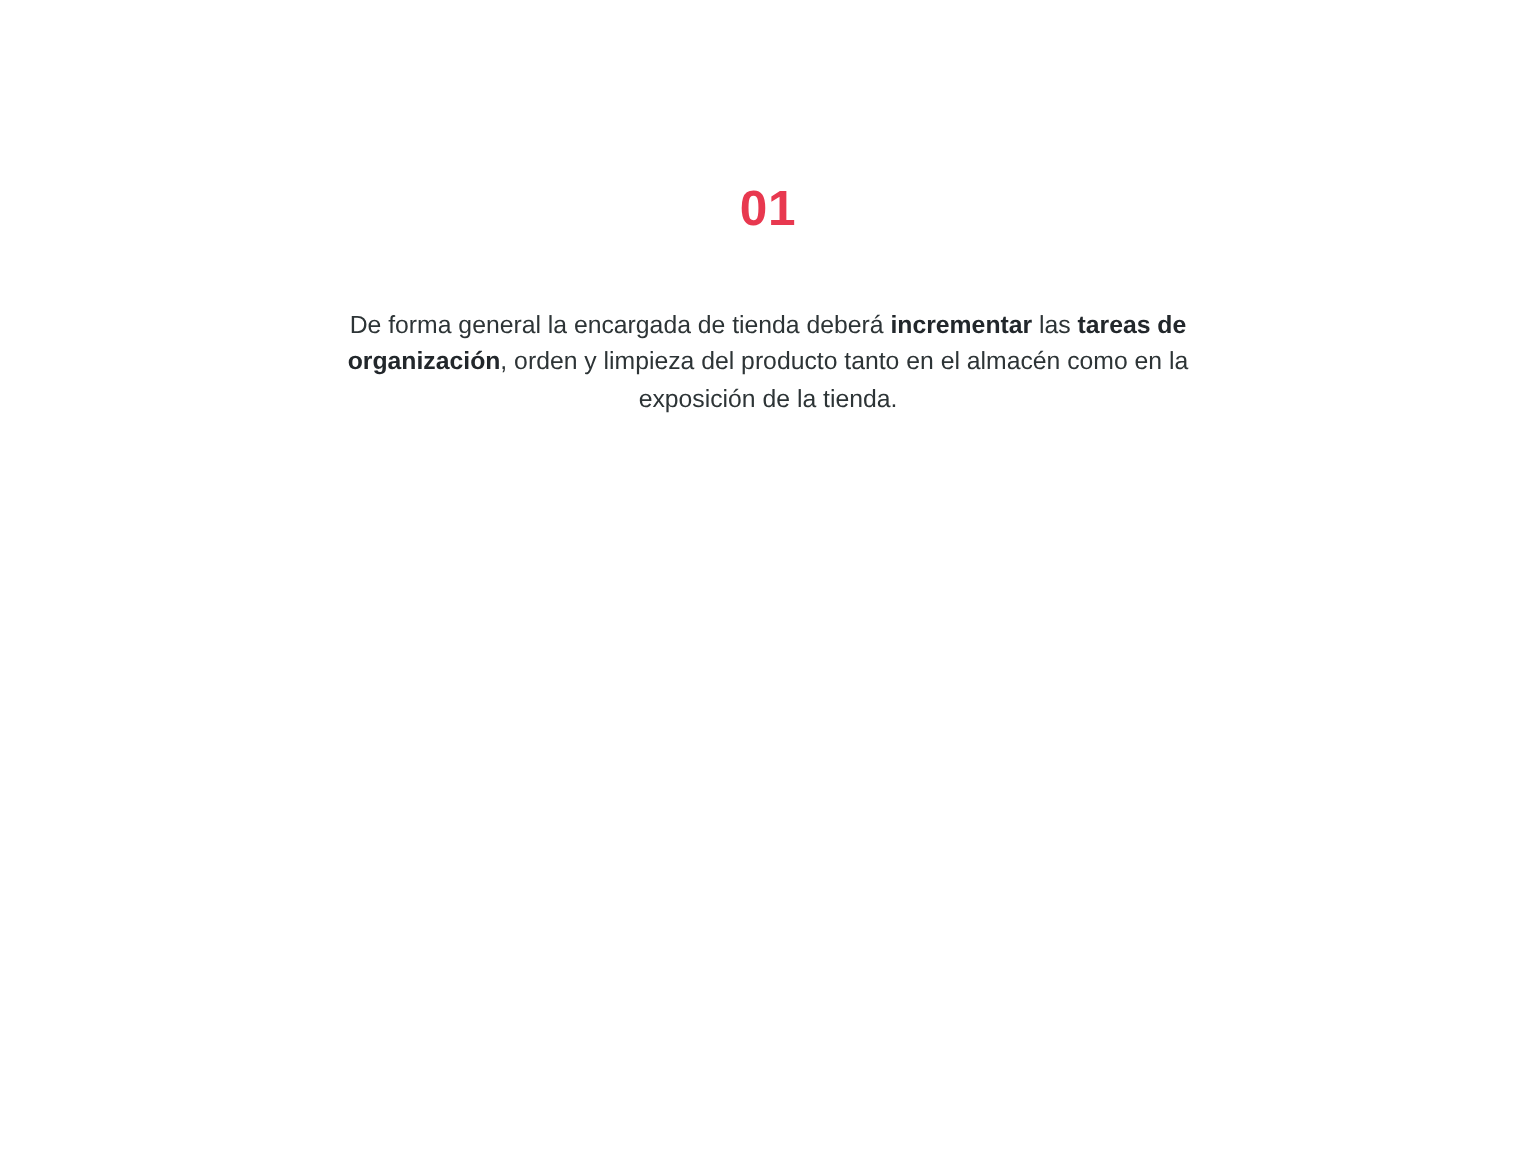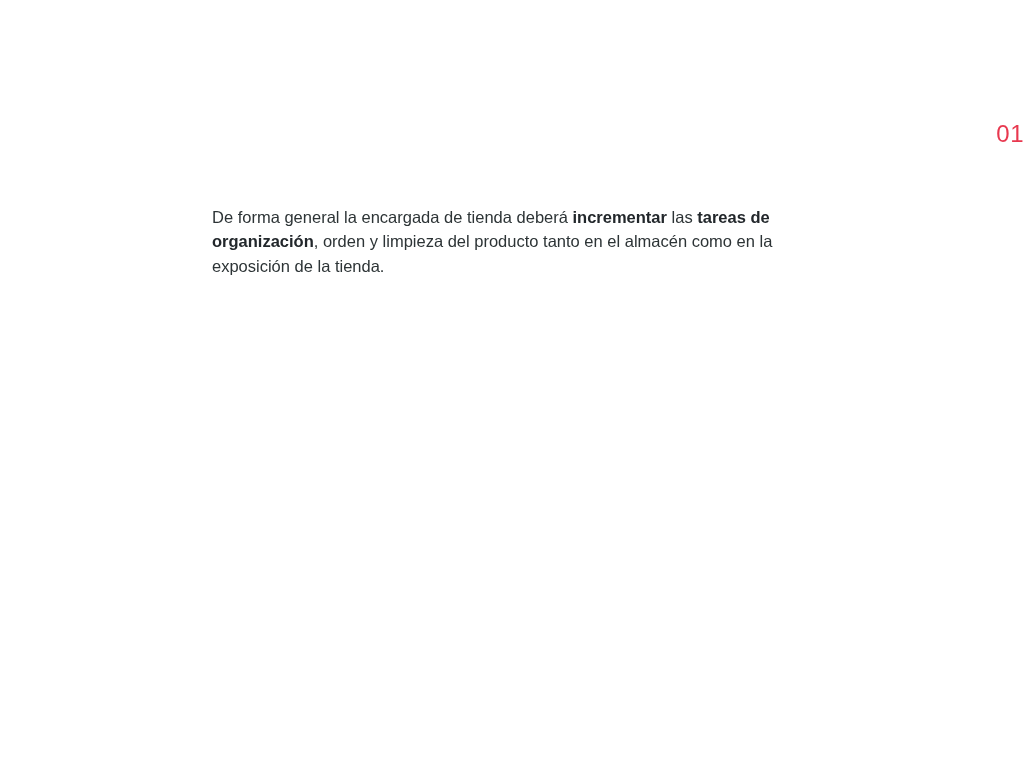--- a/index.html
+++ b/index.html
@@ -36,10 +36,10 @@
     top: 120px;
     left: 0;
     width: 1024px;
-    text-align: right;
+    text-align: center;
     color: #e8384f;
-    font-size: 24px;
-    font-weight: normal;
+    font-size: 33px;
+    font-weight: bold;
     letter-spacing: 0.5px;
   }
   .body-text {

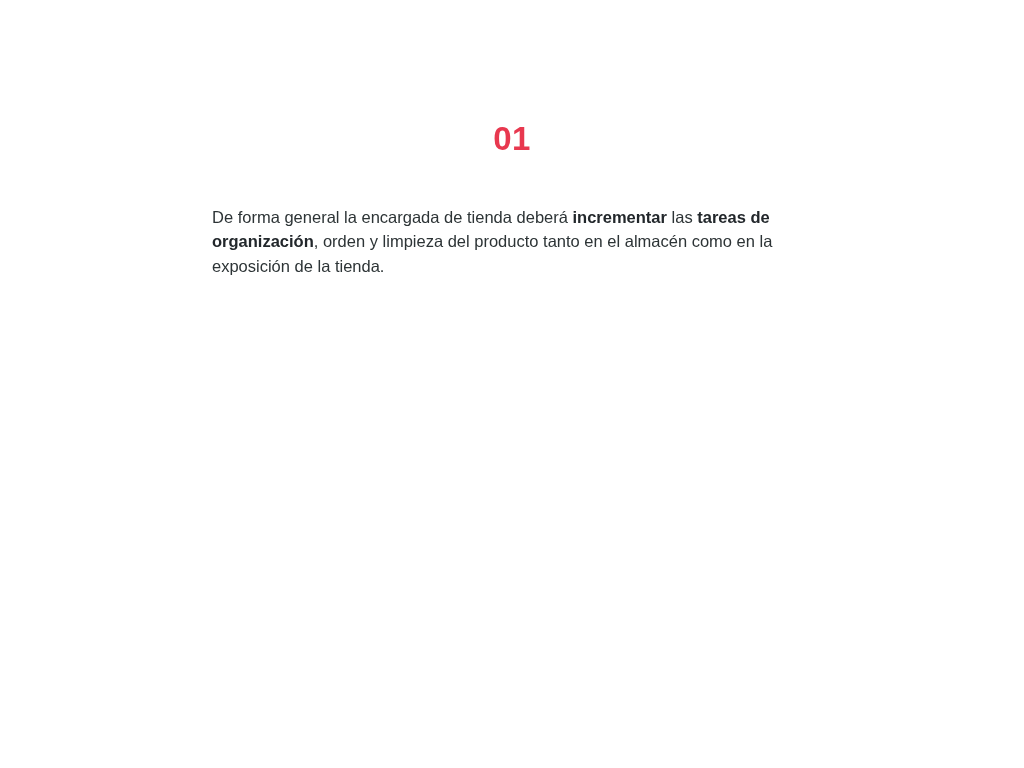--- a/index.html
+++ b/index.html
@@ -47,6 +47,7 @@
     top: 188px;
     left: 212px;
     width: 600px;
+    text-align: center;
     color: #2d3436;
     font-size: 16.5px;
     line-height: 1.5;

